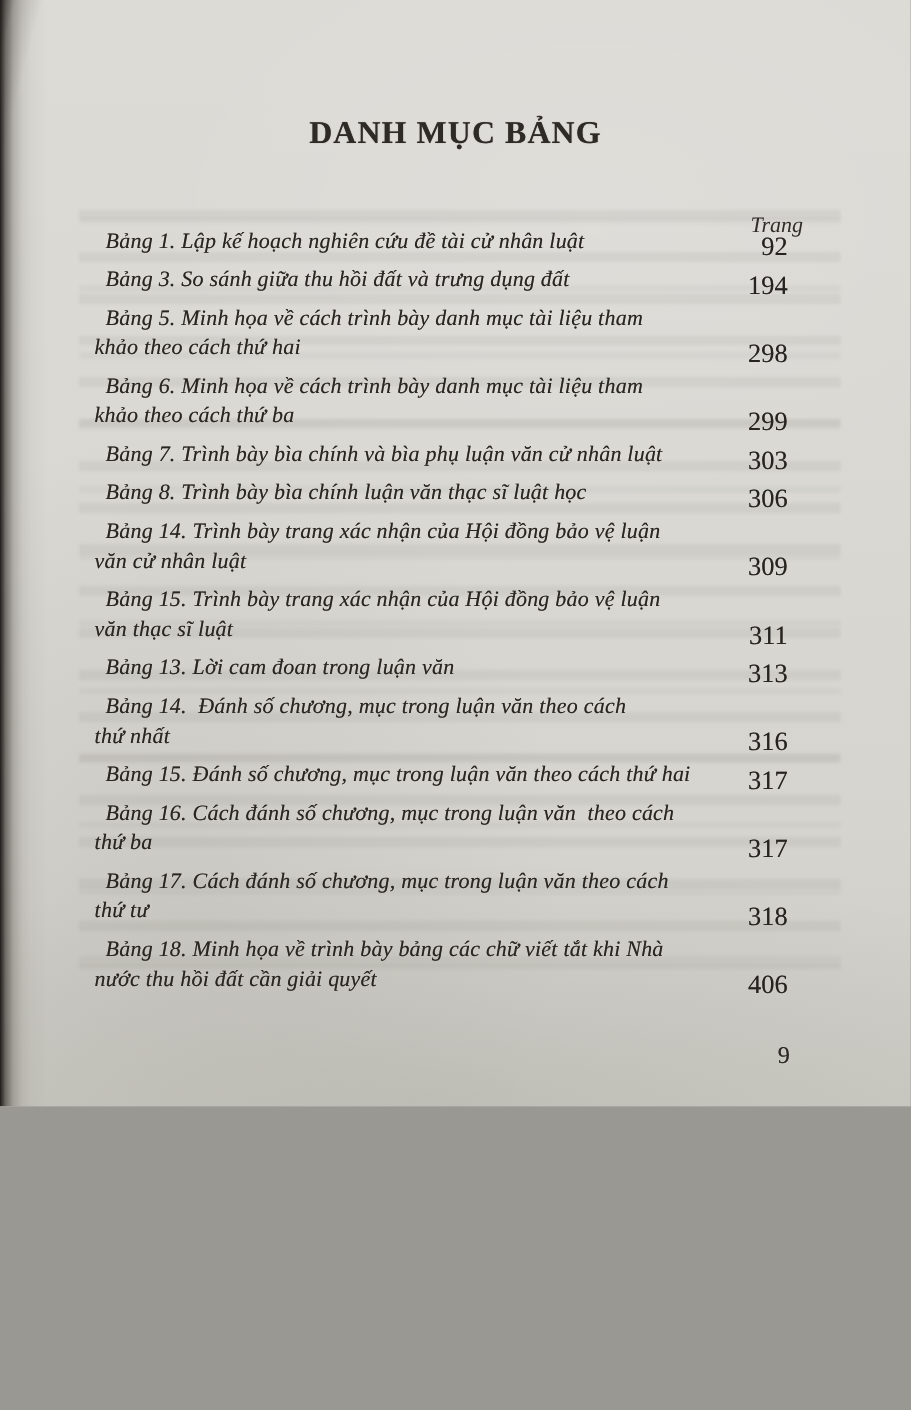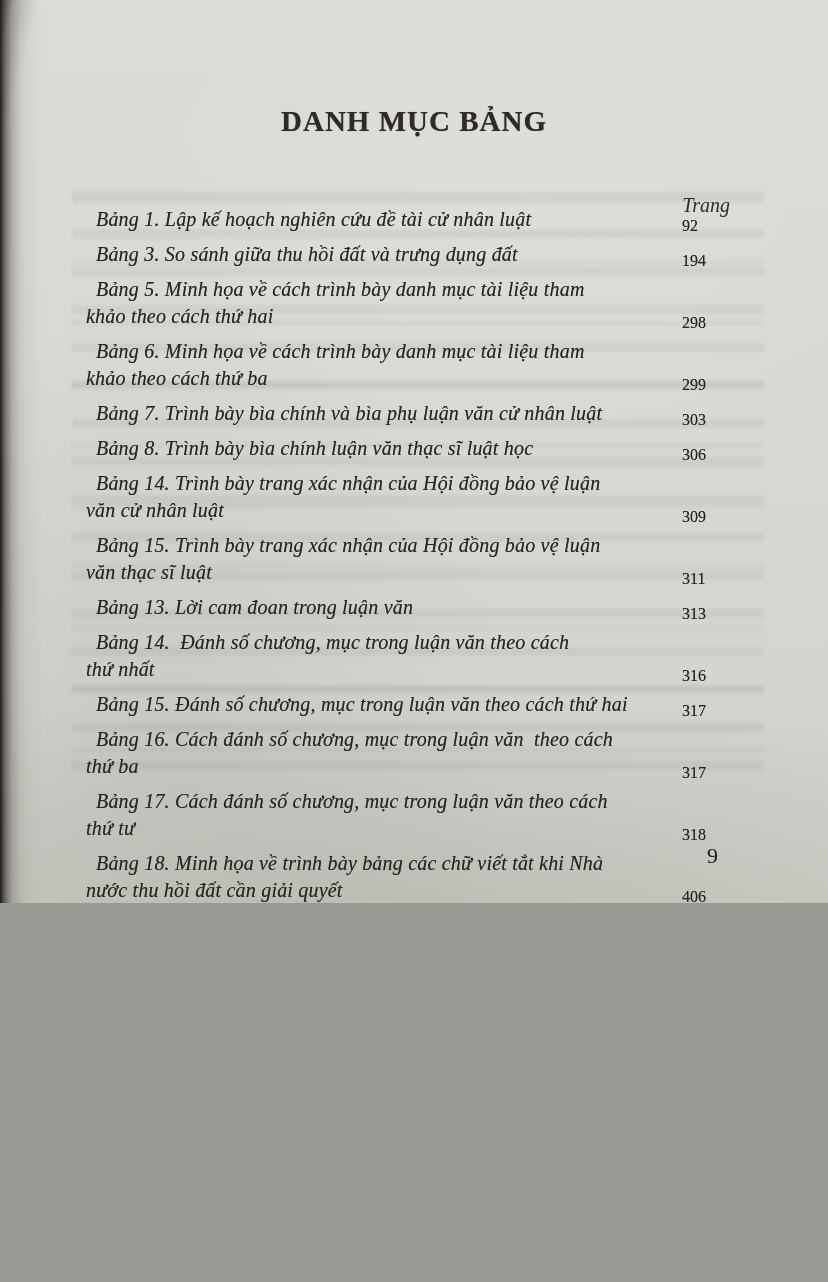--- a/index.html
+++ b/index.html
@@ -10,7 +10,7 @@
   .page {
     position: relative;
     width: 828px;
-    height: 903px;
+    height: 1006px;
     overflow: hidden;
     background:
       linear-gradient(180deg, #dcdbd6 0%, #d9d8d3 45%, #d5d4cf 75%, #cfcec8 92%, #ccccc5 100%);

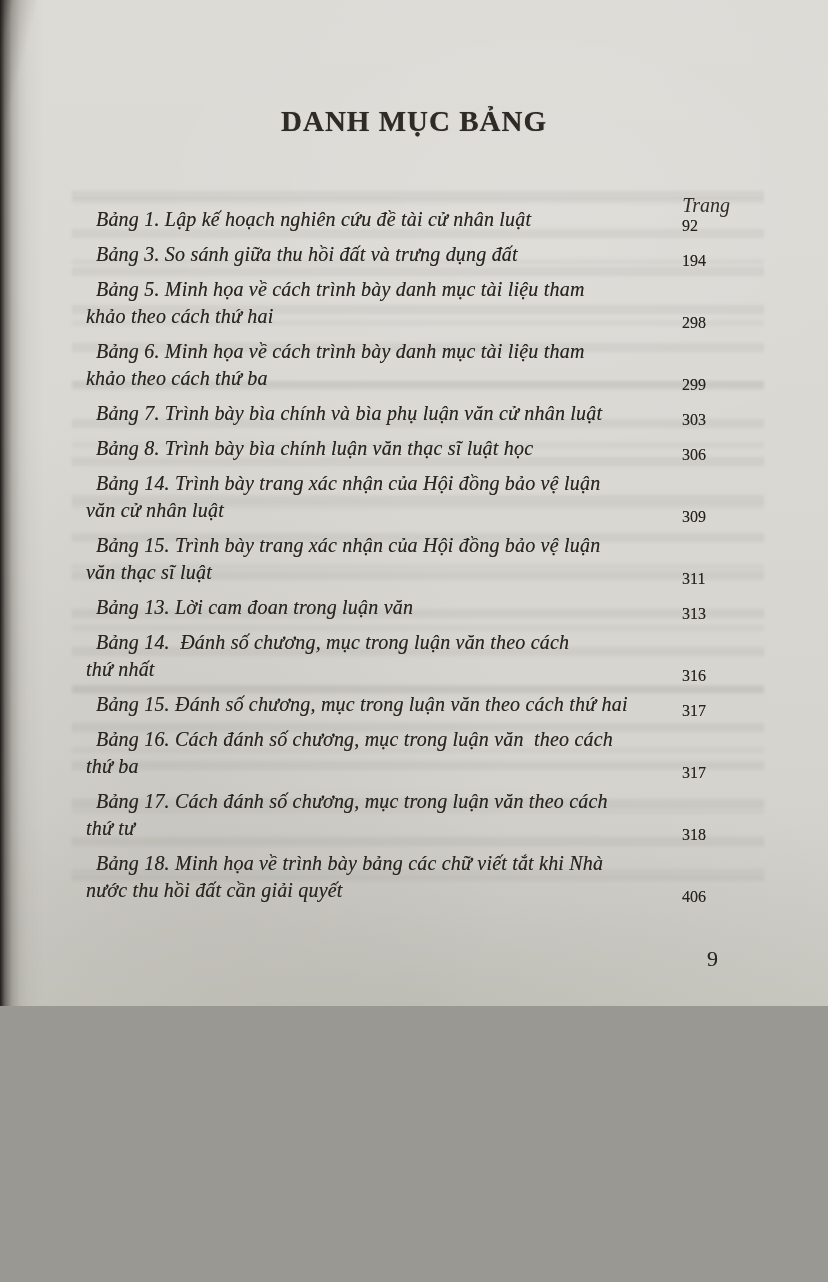--- a/index.html
+++ b/index.html
@@ -91,7 +91,7 @@
     position: absolute;
     top: 206px;
     left: 86px;
-    right: 100px;
+    right: 112px;
   }
   .entry {
     display: flex;

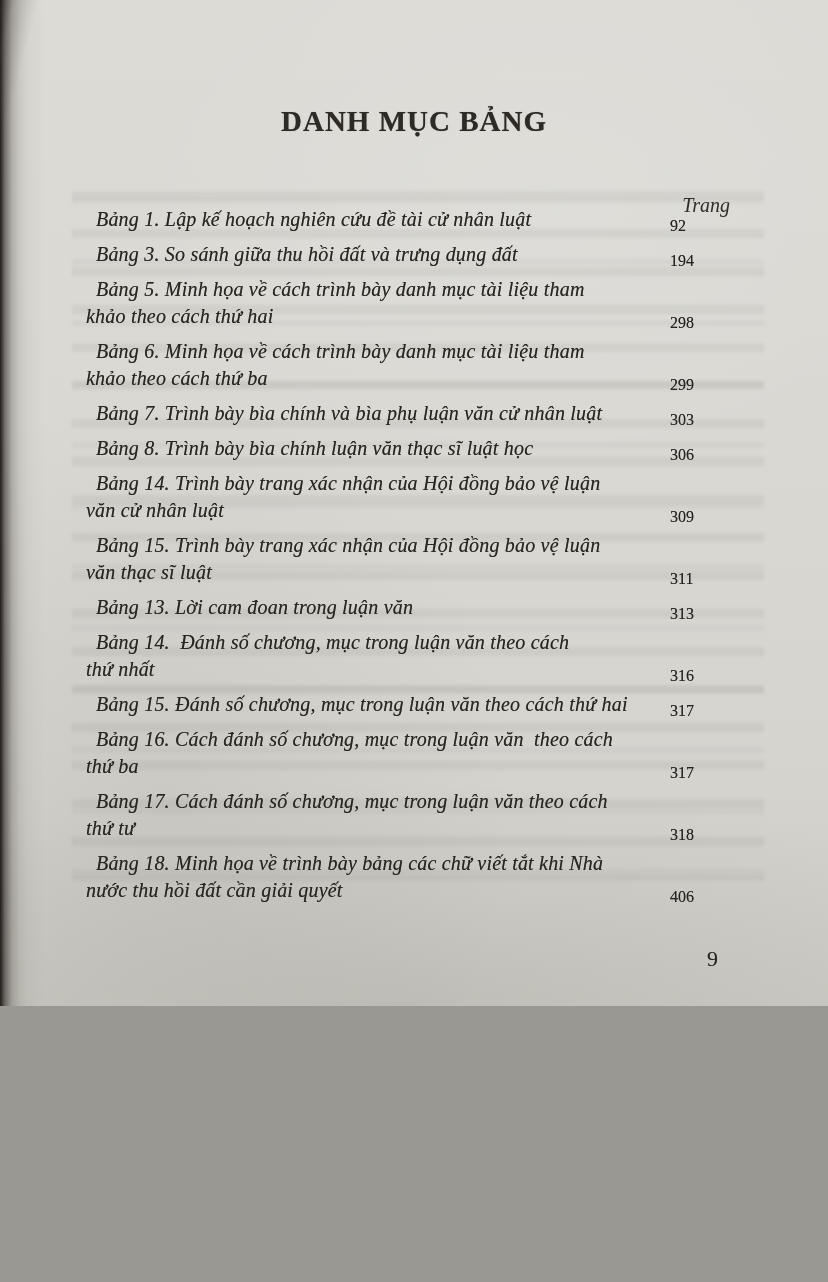--- a/index.html
+++ b/index.html
@@ -112,8 +112,8 @@
   }
   .entry-page {
     min-width: 46px;
-    text-align: left;
-    font-size: 16px;
+    text-align: right;
+    font-size: 24px;
     line-height: 27px;
     transform: translateY(6px);
     color: #262320;

